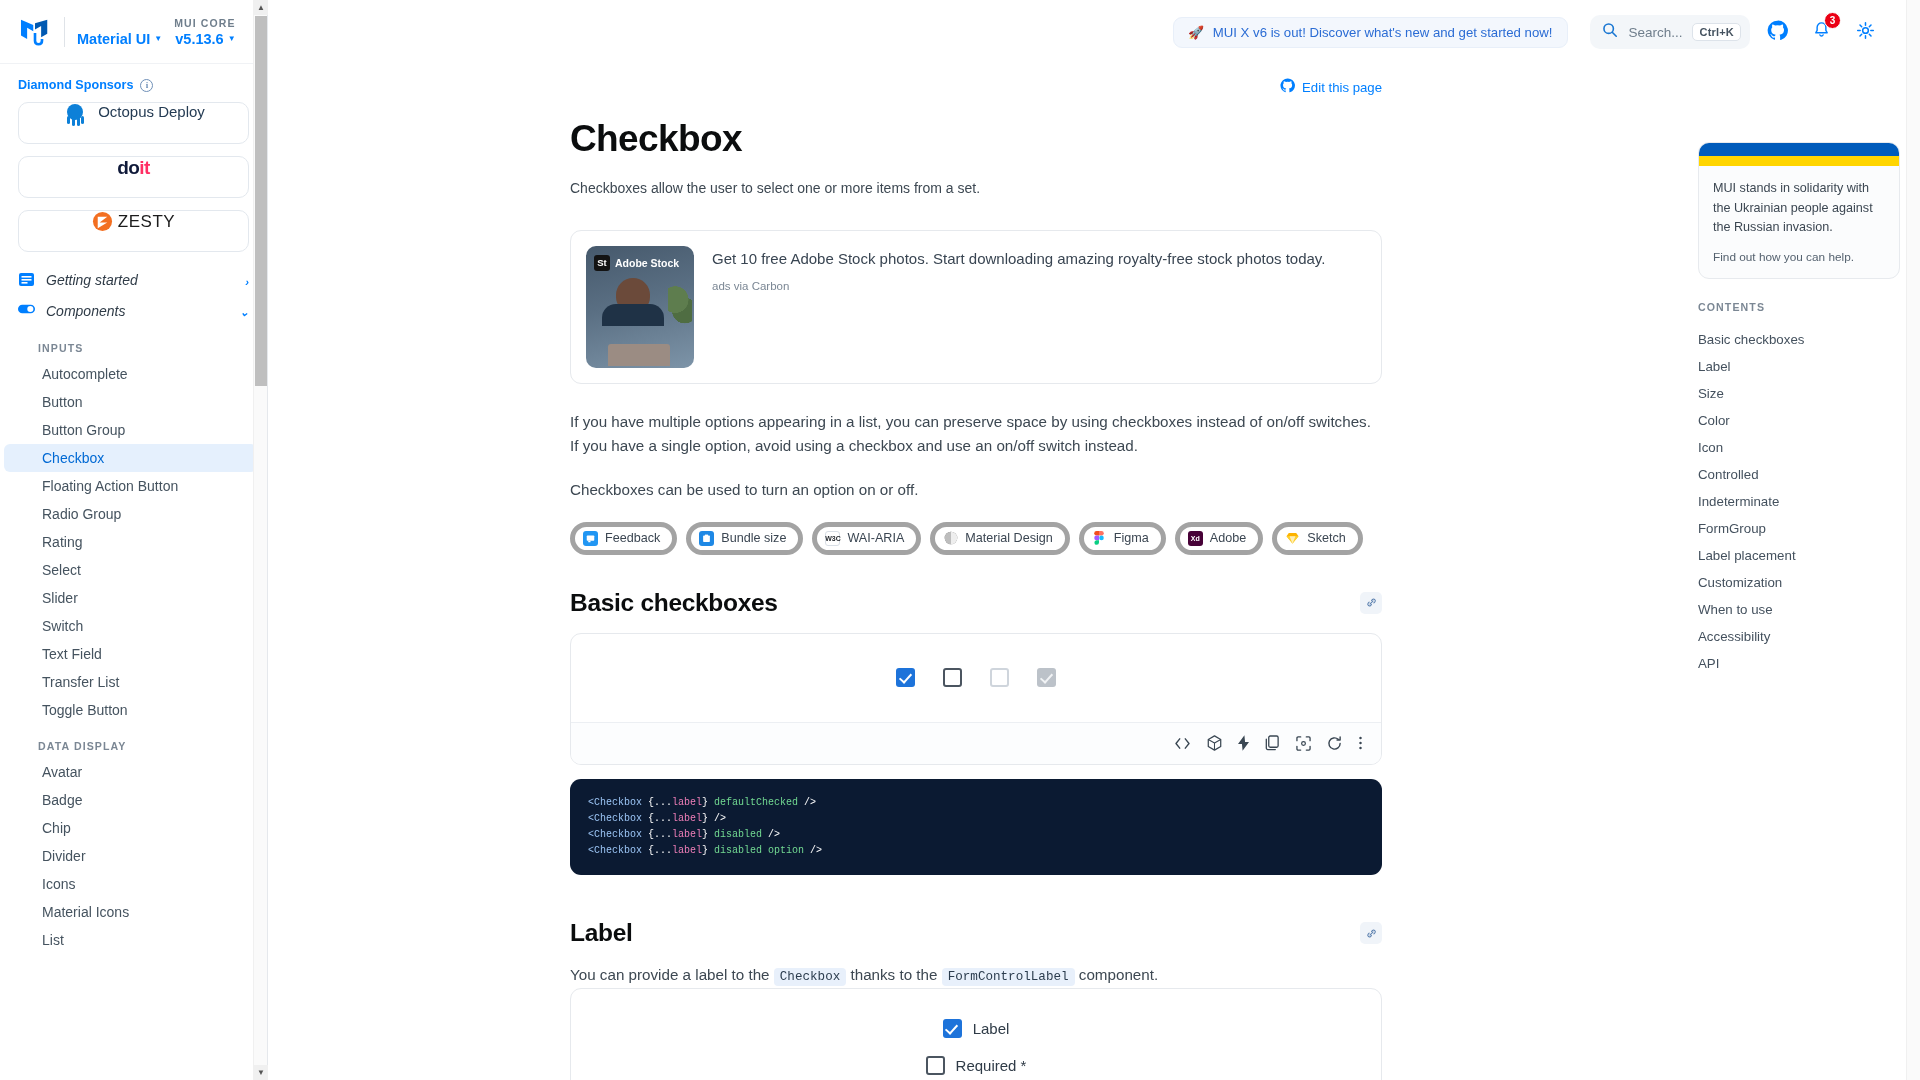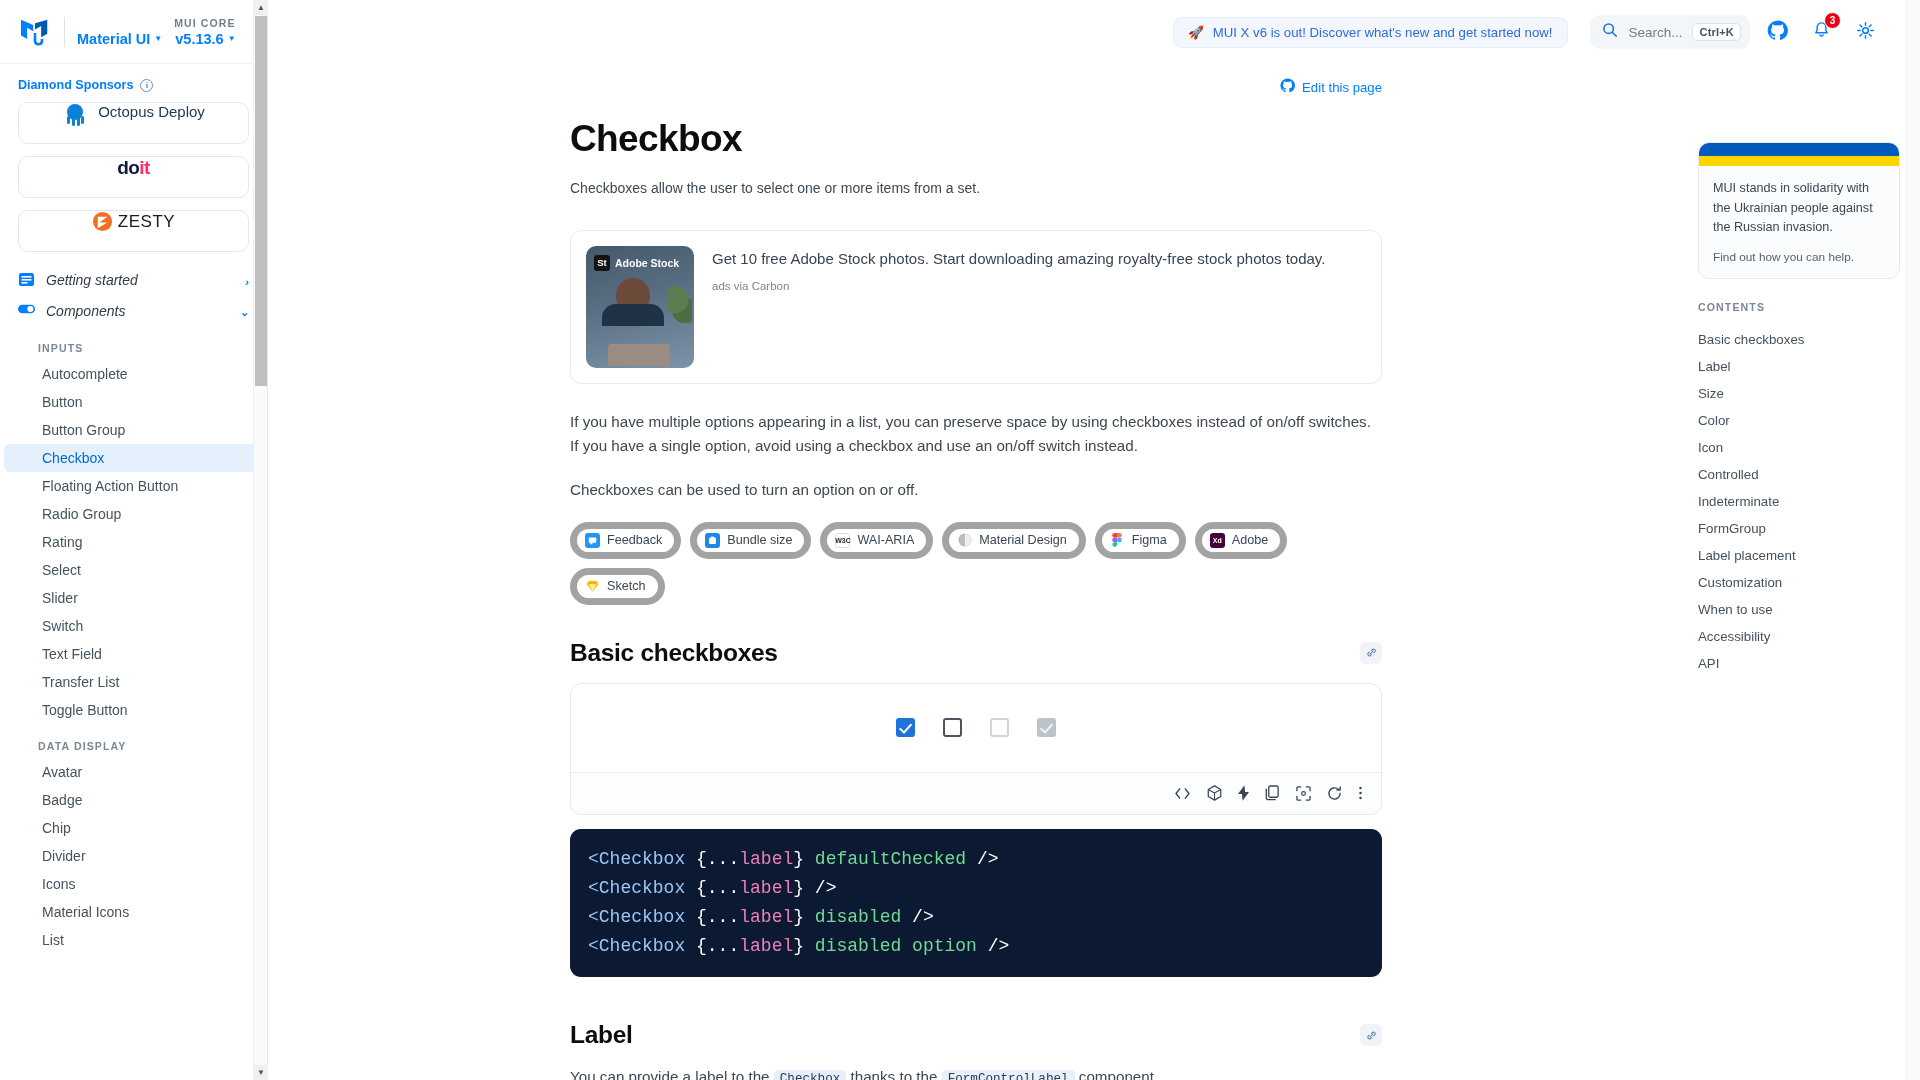--- a/index.html
+++ b/index.html
@@ -214,7 +214,7 @@
   .chips { display: flex; gap: 9px; flex-wrap: wrap; margin: 4px 0 34px 0; }
   .chip {
     display: flex; align-items: center; gap: 7px;
-    border: 7px solid #a3a3a3; border-radius: 999px;
+    border: 5px solid #a3a3a3; border-radius: 999px;
     padding: 4px 12px 4px 8px; font-size: 12.6px; color: #3b4652;
     cursor: pointer; background: #fff;
   }

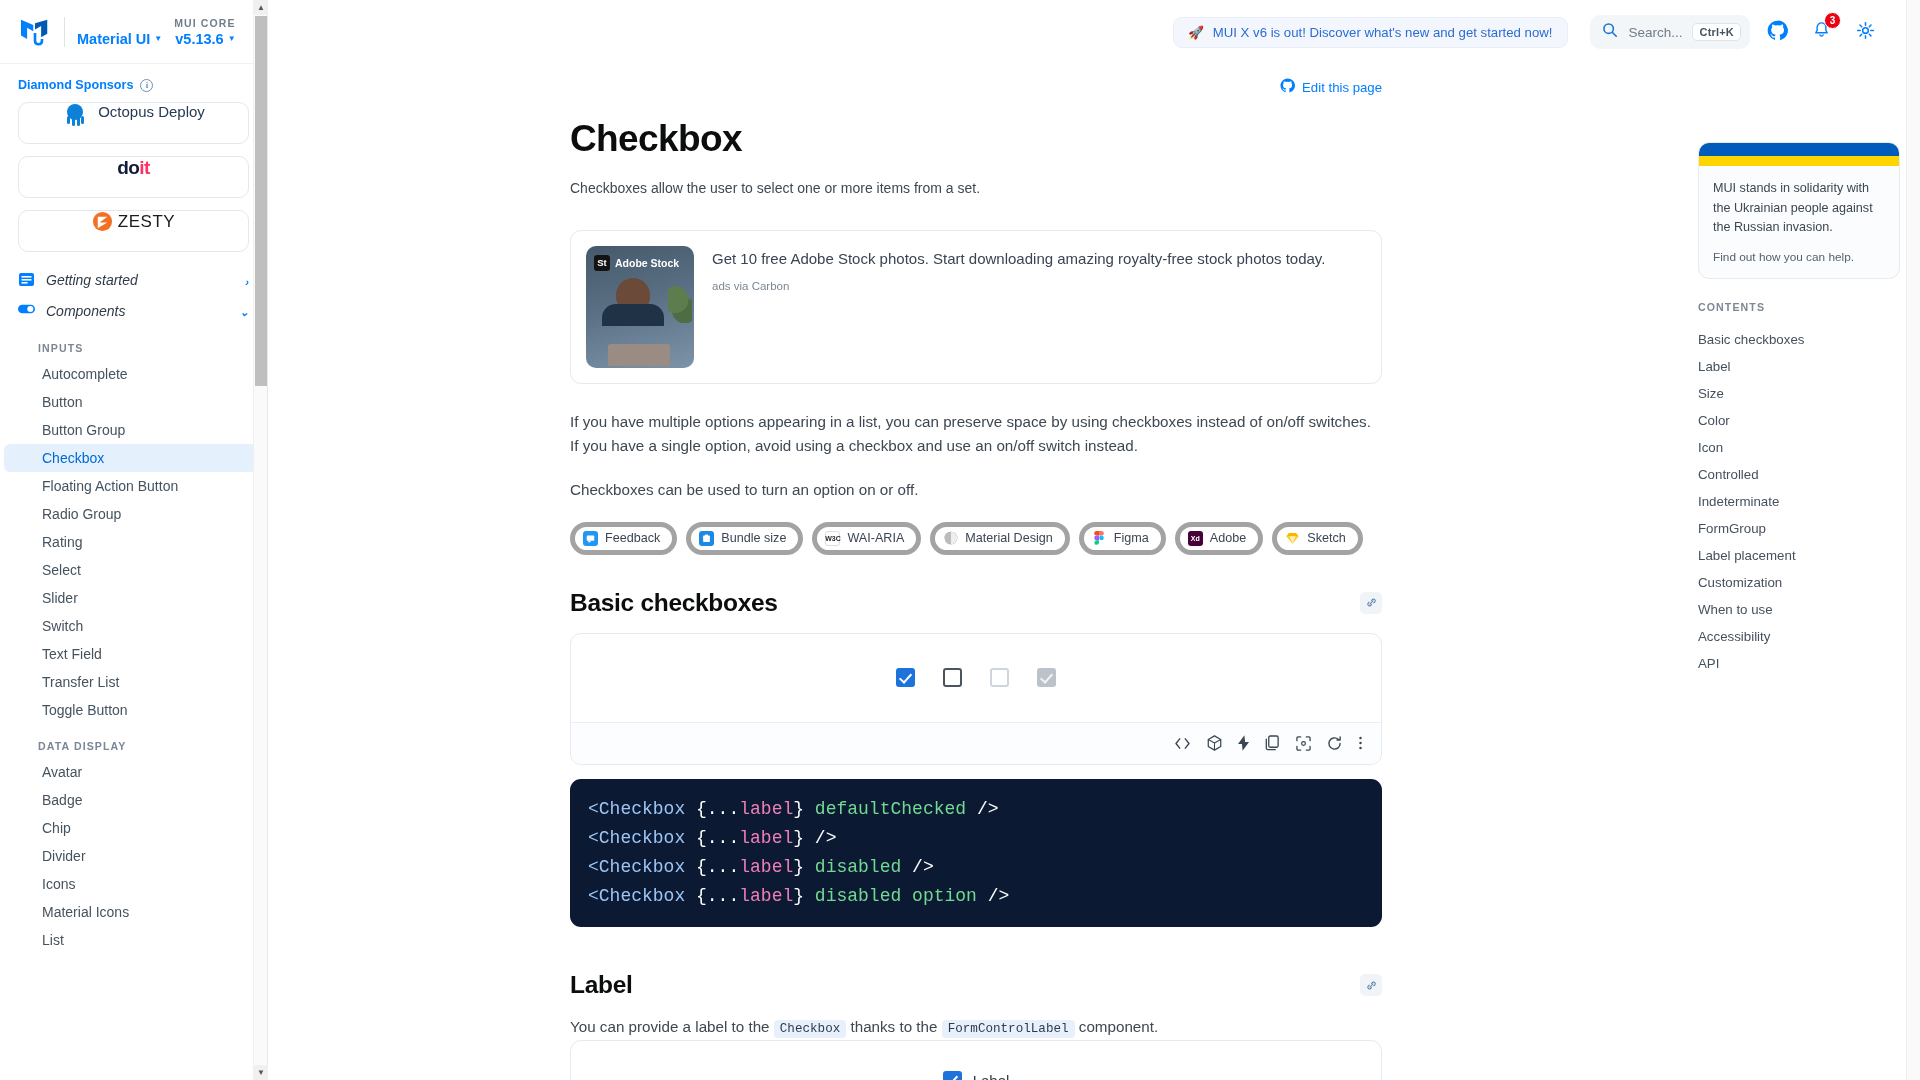--- a/index.html
+++ b/index.html
@@ -271,7 +271,7 @@
   .code-block {
     margin-top: 14px; background: #0b1a32; border-radius: 11px;
     padding: 16px 18px; font-family: "Liberation Mono", monospace;
-    font-size: 18px; line-height: 1.62;
+    font-size: 10px; line-height: 1.62;
   }
   .code-line { white-space: pre; }
   .tk-tag { color: #9cc5f5; }

